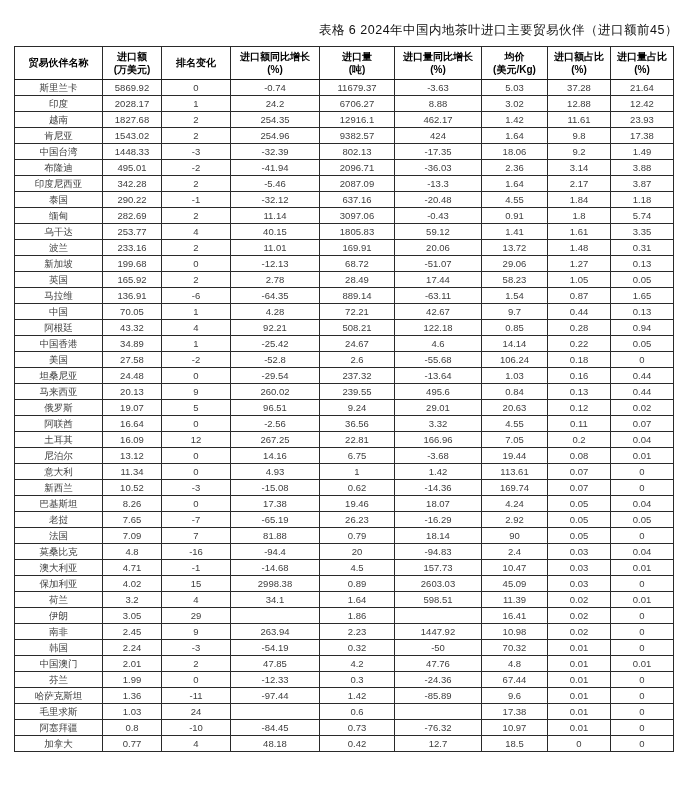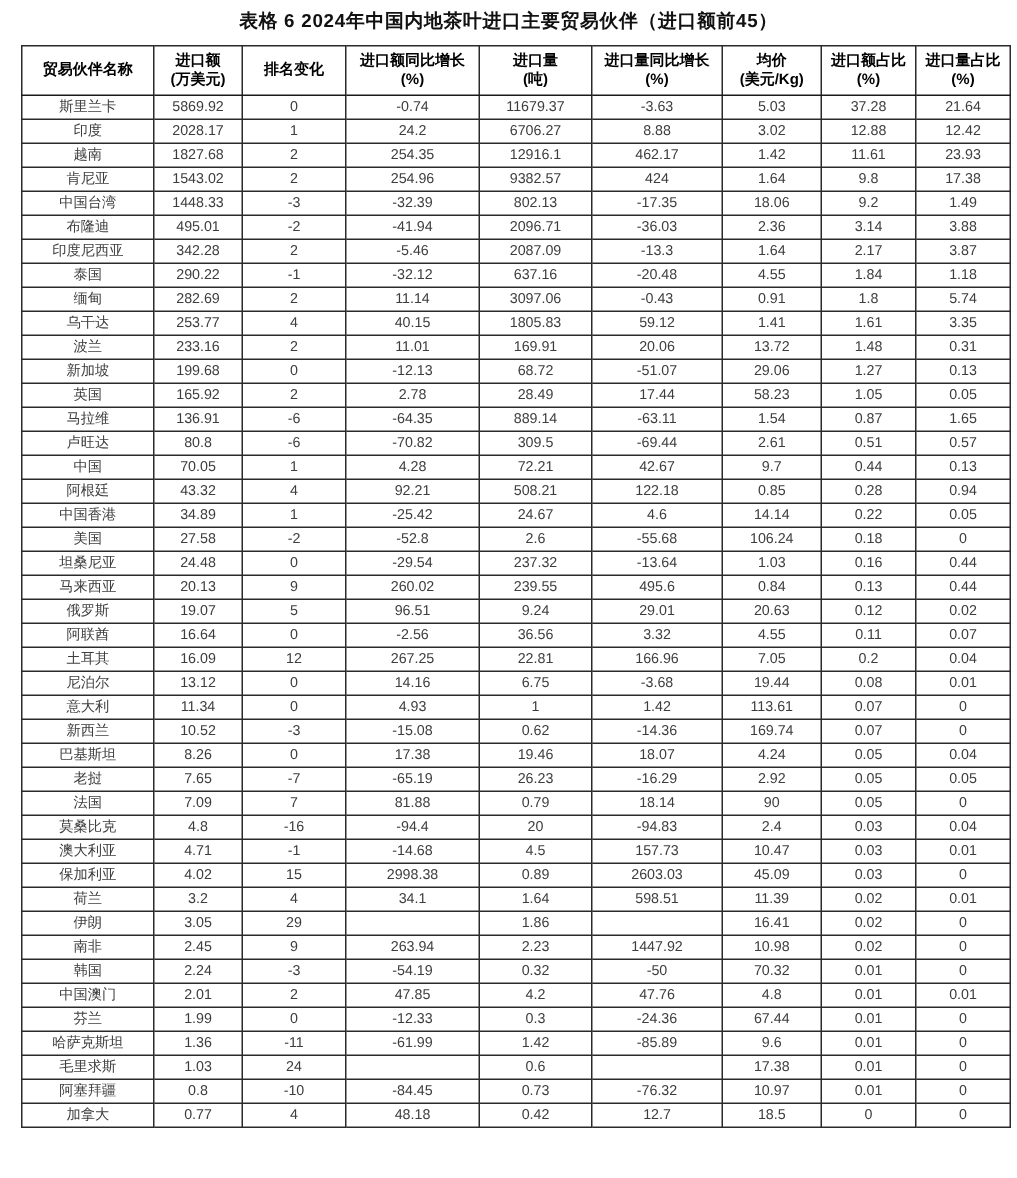--- a/index.html
+++ b/index.html
@@ -17,9 +17,9 @@
     background: #ffffff;
   }
   .title {
-    padding-top: 6px;
-    text-align: center;
-    font-weight: bold;
+    padding-top: 22px;
+    text-align: right;
+    font-weight: normal;
     font-size: 12.5px;
     color: #111111;
     letter-spacing: 0.5px;

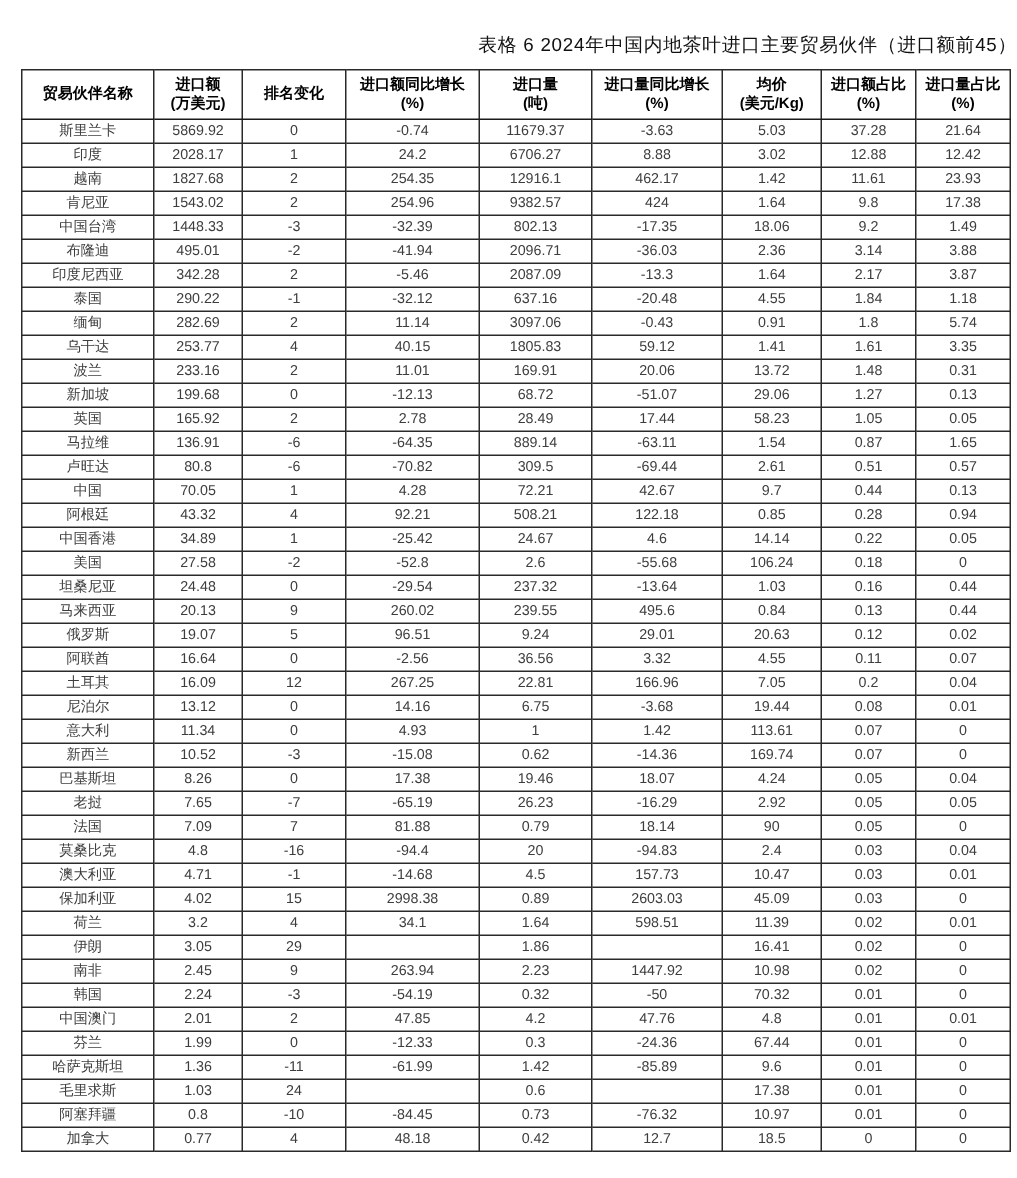--- a/index.html
+++ b/index.html
@@ -248,17 +248,6 @@
           <td>1.65</td>
         </tr>
         <tr>
-          <td>卢旺达</td>
-          <td>80.8</td>
-          <td>-6</td>
-          <td>-70.82</td>
-          <td>309.5</td>
-          <td>-69.44</td>
-          <td>2.61</td>
-          <td>0.51</td>
-          <td>0.57</td>
-        </tr>
-        <tr>
           <td>中国</td>
           <td>70.05</td>
           <td>1</td>

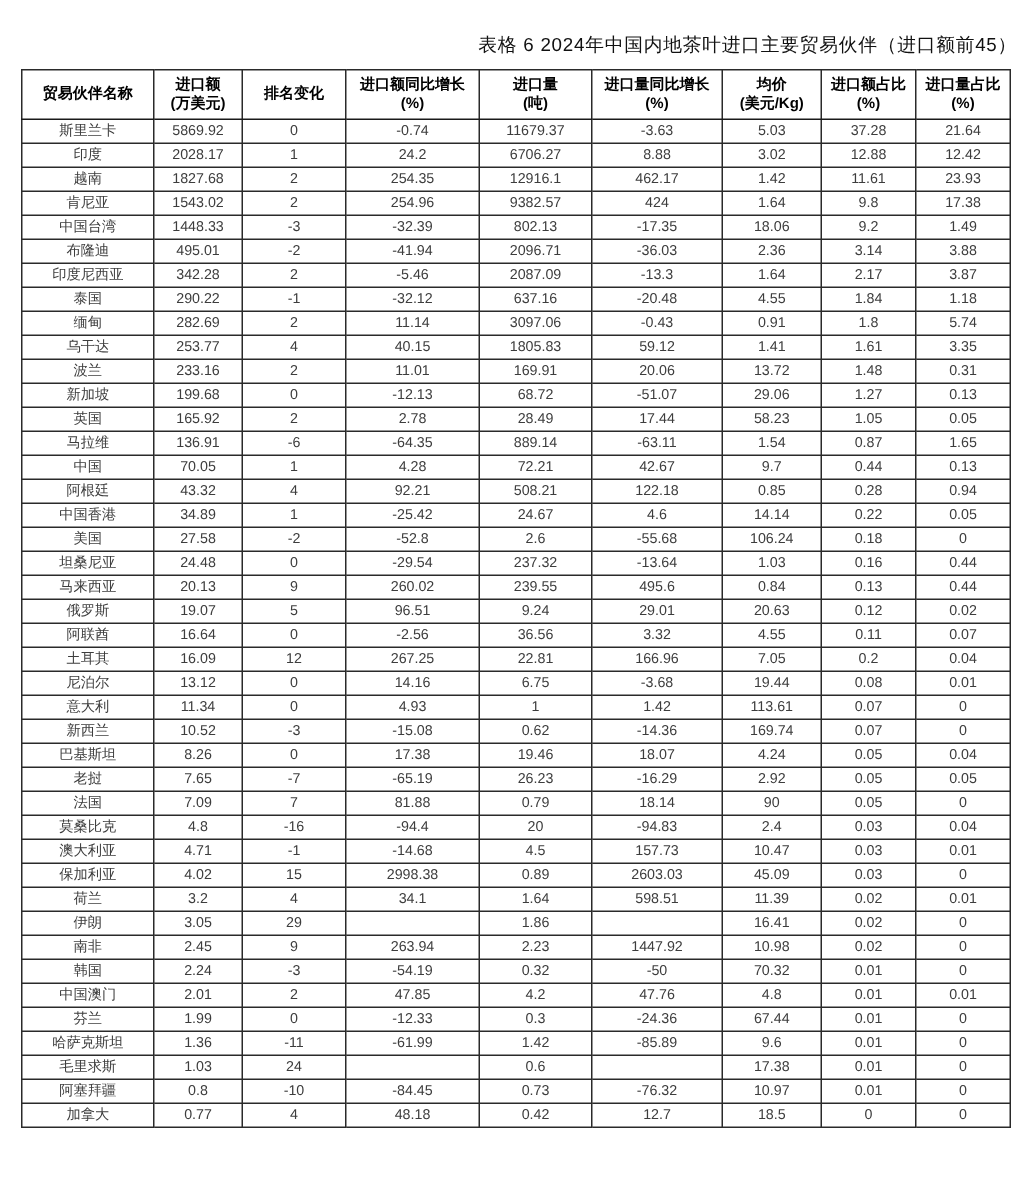--- a/index.html
+++ b/index.html
@@ -515,7 +515,7 @@
           <td>哈萨克斯坦</td>
           <td>1.36</td>
           <td>-11</td>
-          <td>-61.99</td>
+          <td>-97.44</td>
           <td>1.42</td>
           <td>-85.89</td>
           <td>9.6</td>

